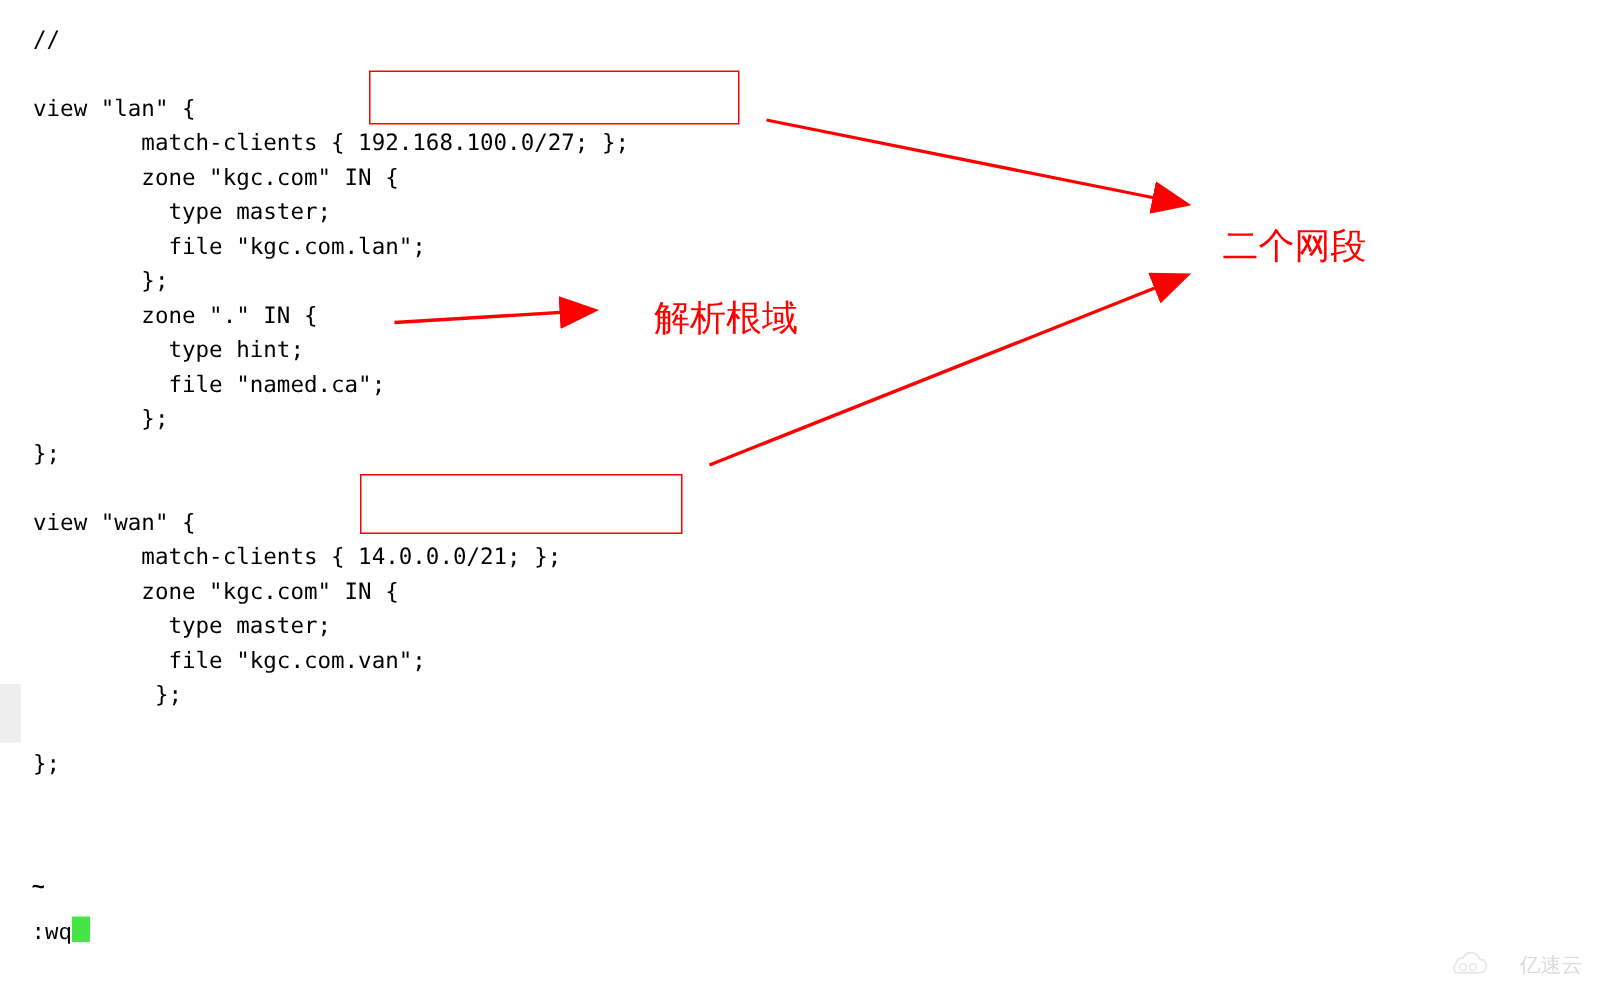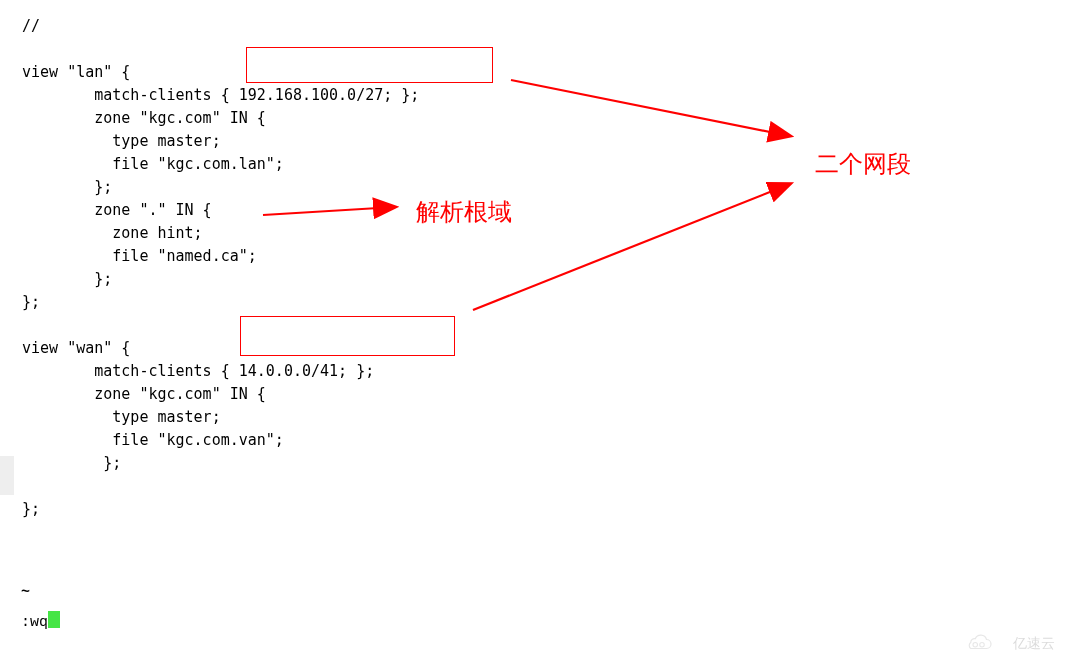--- a/index.html
+++ b/index.html
@@ -14,7 +14,7 @@
     border:1.5px solid #ff0000;}
   .lbl{position:absolute;font-family:"Microsoft YaHei","SimSun",sans-serif;
     color:#ff0000;font-size:24px;}
-  .lbl.a{left:416px;top:196px;}
+  .lbl.a{left:436px;top:196px;}
   .lbl.b{left:815px;top:148px;}
   .tilde{position:absolute;left:21px;top:584px;font-weight:bold;}
   .cmdline{position:absolute;left:21px;top:611px;font-family:Liberation Mono, monospace;}

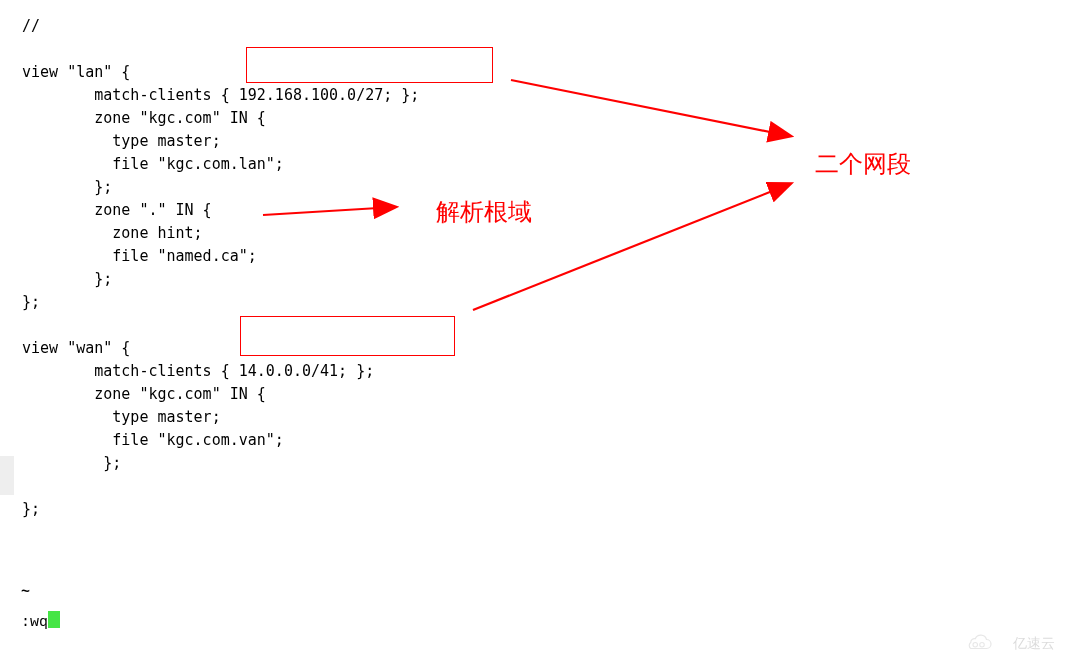--- a/index.html
+++ b/index.html
@@ -40,7 +40,7 @@
 <span>          file "kgc.com.lan";</span>
 <span>        };</span>
 <span>        zone "." IN {</span>
-<span>          zone hint;</span>
+<span>          type hint;</span>
 <span>          file "named.ca";</span>
 <span>        };</span>
 <span>};</span>

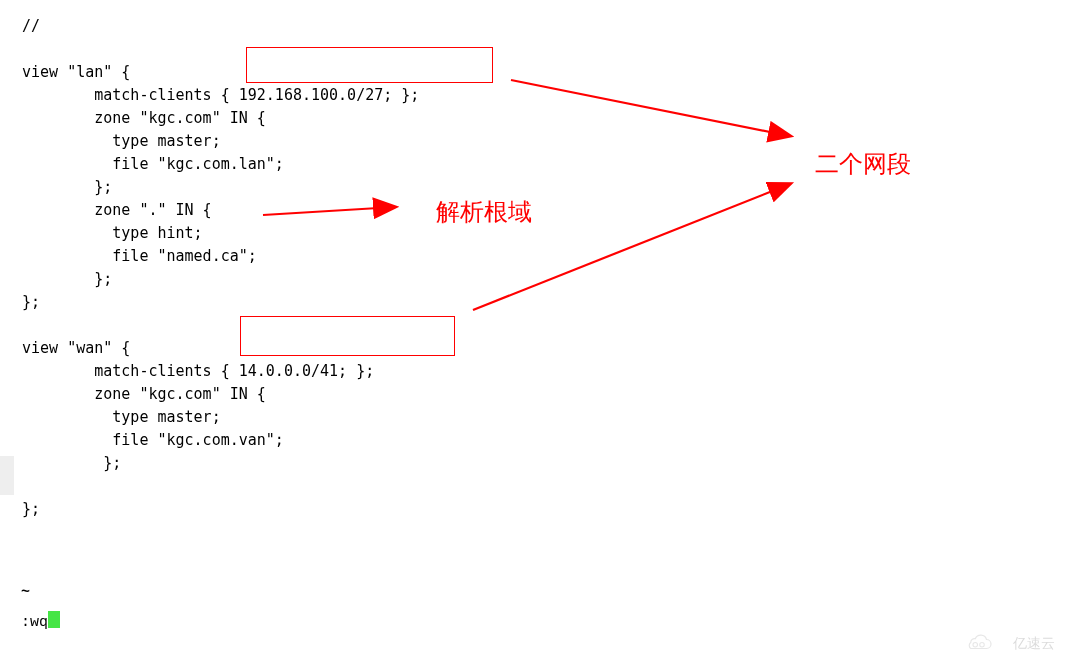--- a/index.html
+++ b/index.html
@@ -46,7 +46,7 @@
 <span>};</span>
 <span></span>
 <span>view "wan" {</span>
-<span>        match-clients { 14.0.0.0/41; };</span>
+<span>        match-clients { 14.0.0.0/21; };</span>
 <span>        zone "kgc.com" IN {</span>
 <span>          type master;</span>
 <span>          file "kgc.com.van";</span>

